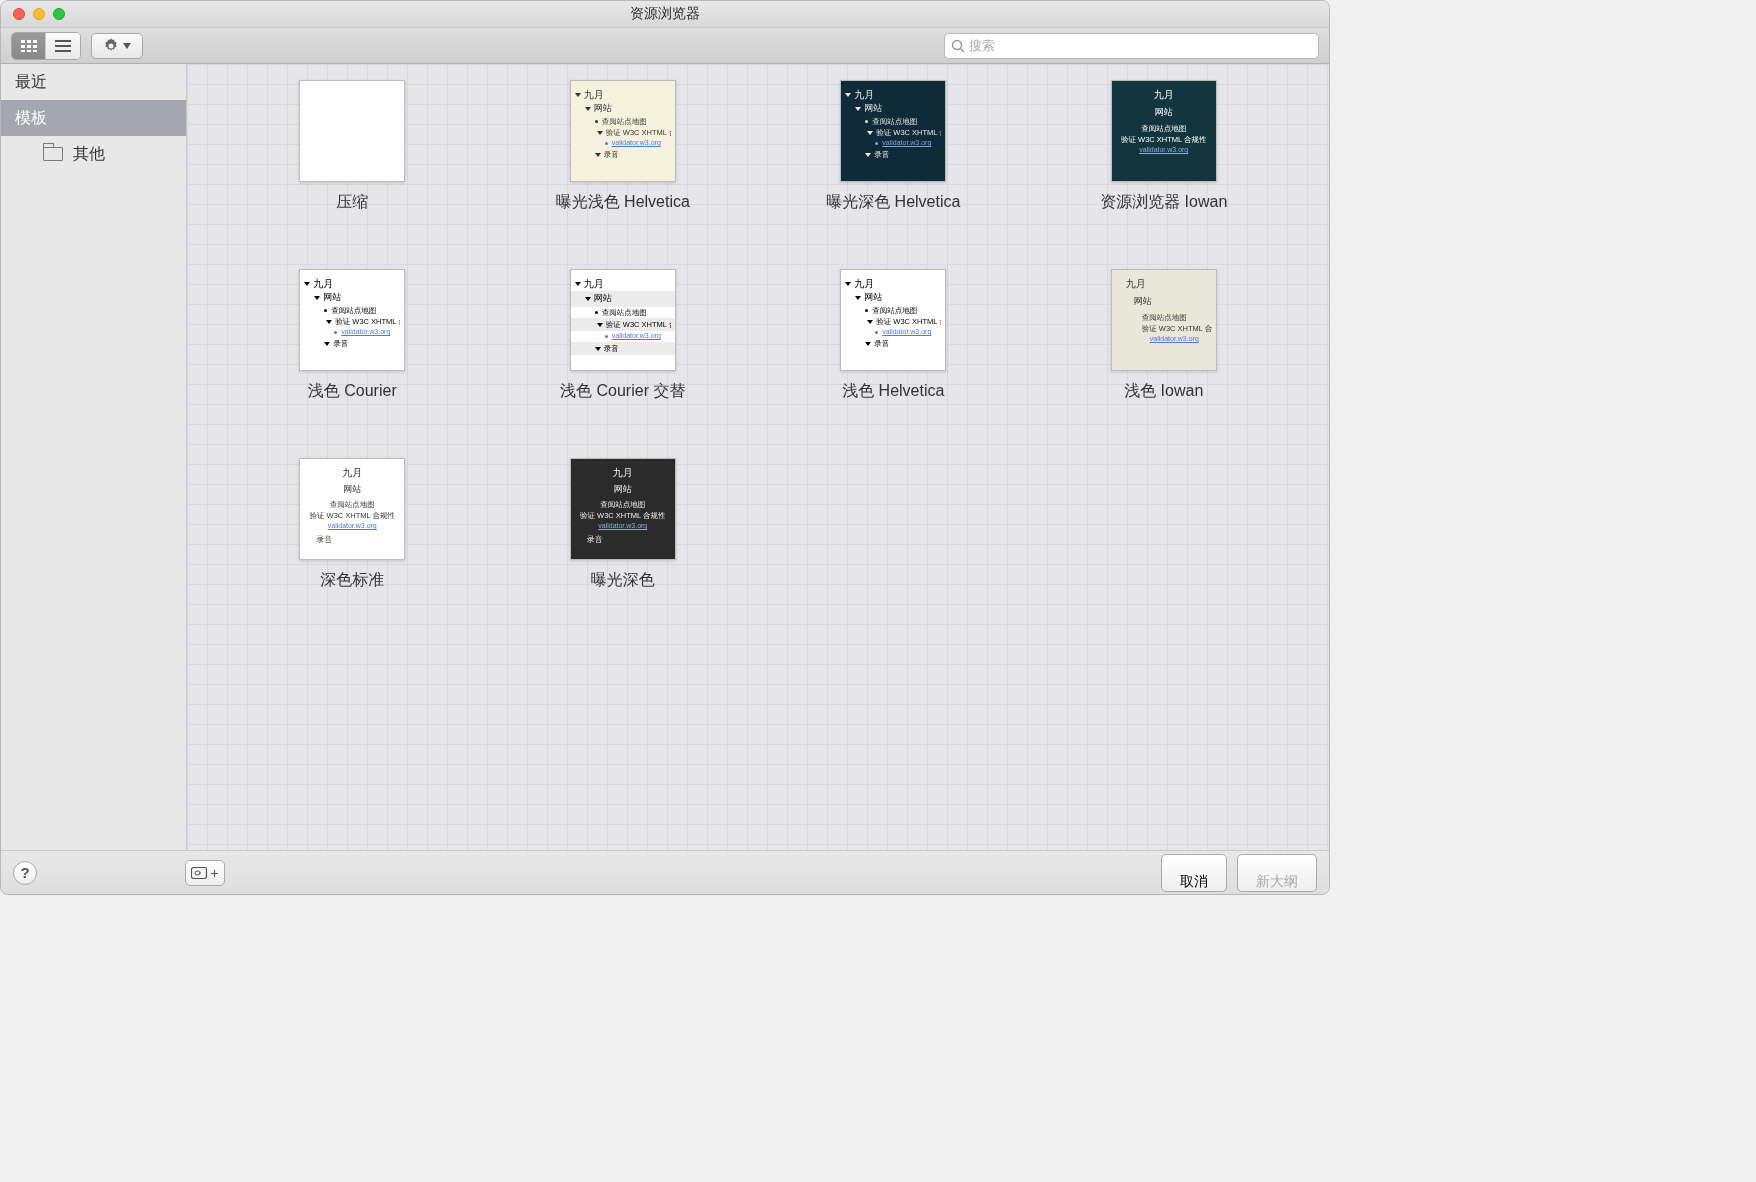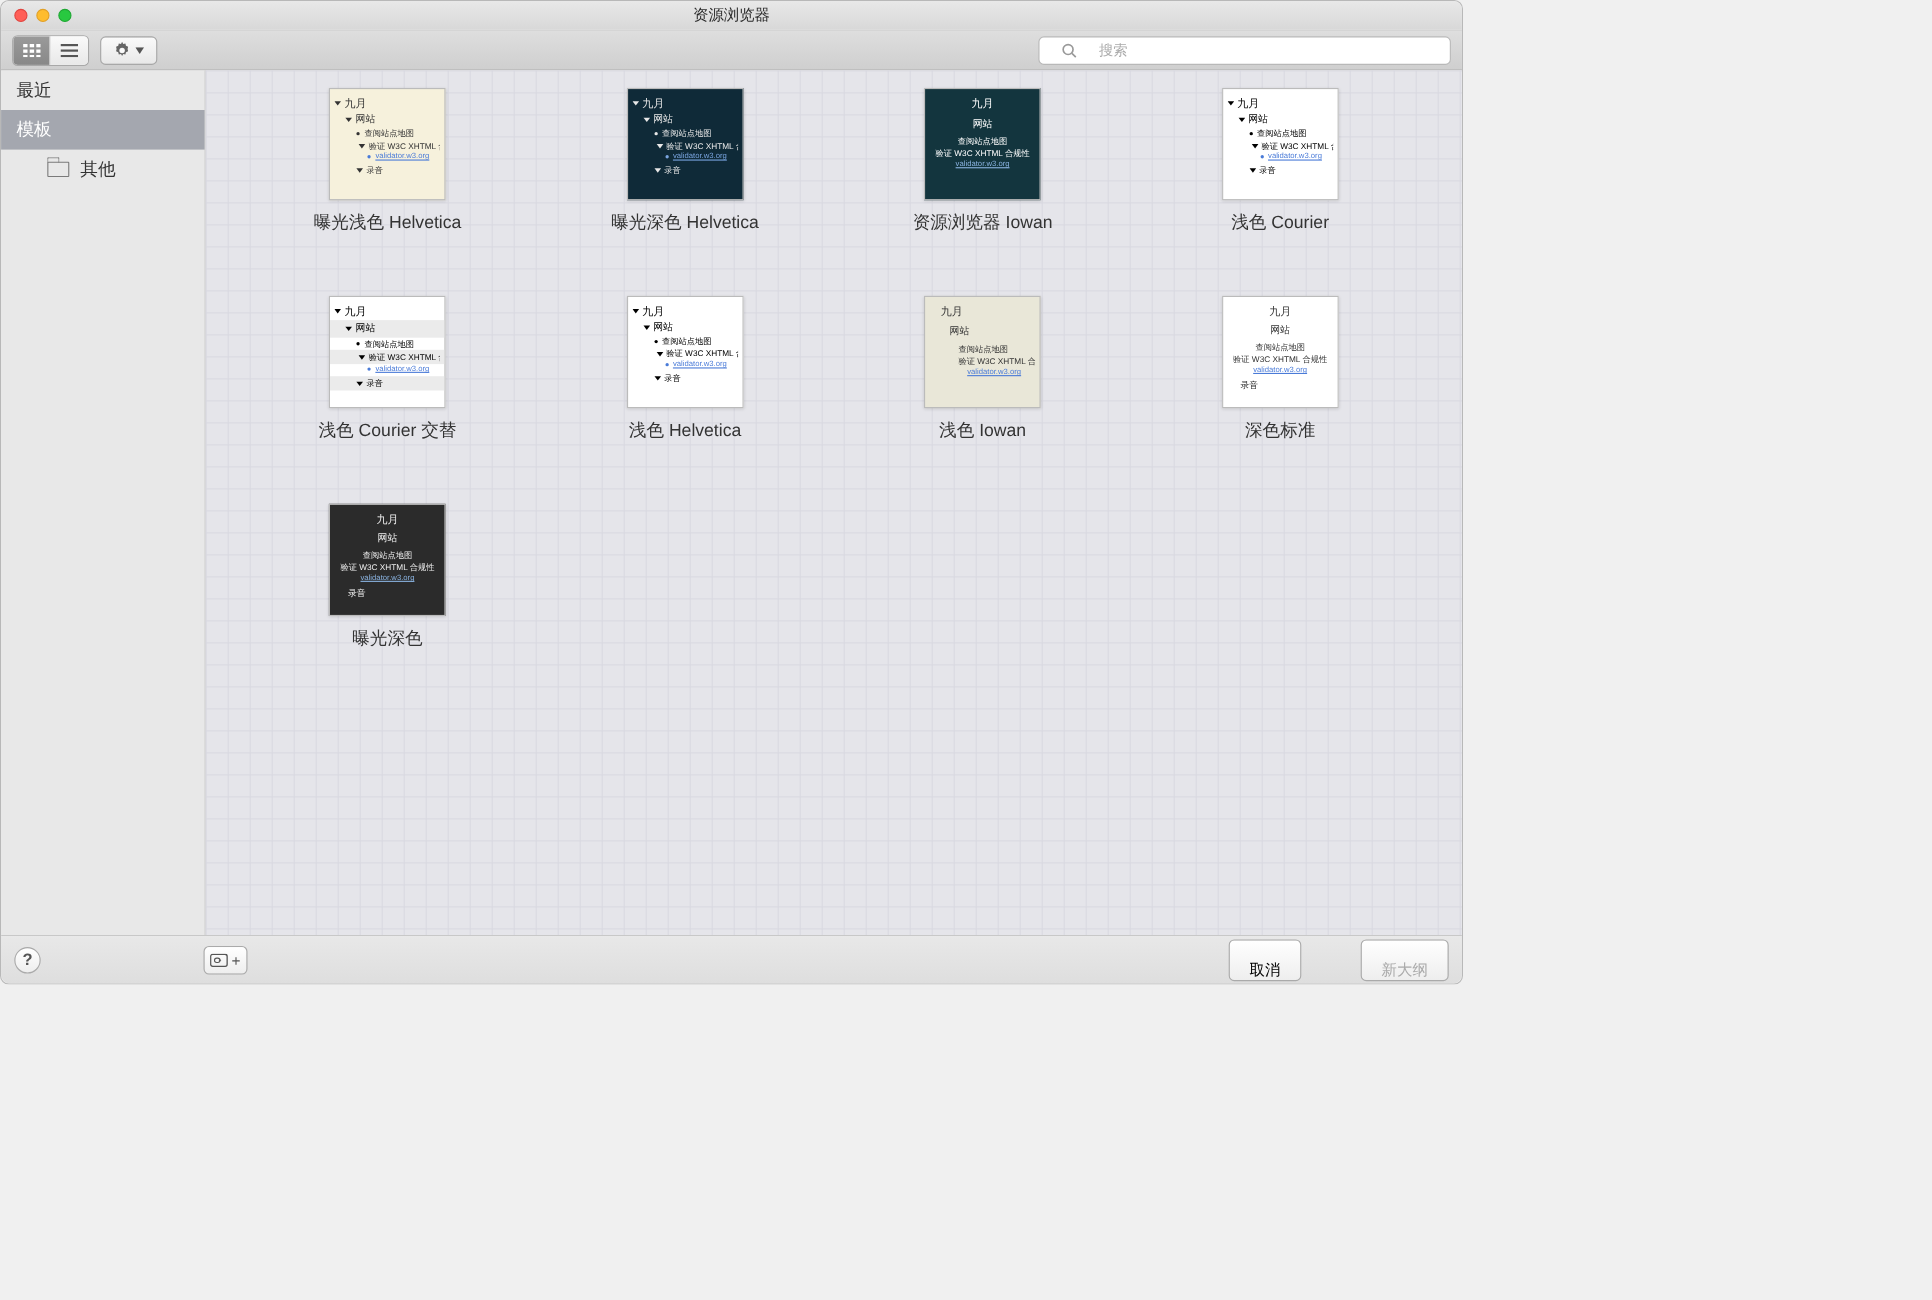--- a/index.html
+++ b/index.html
@@ -24,7 +24,7 @@
 .seg-btn.active { background: linear-gradient(#9a9a9a,#888); }
 .gear-btn { width: 52px; height: 26px; border: 1px solid #a8a8a8; border-radius: 5px; background: linear-gradient(#fafafa,#e8e8e8); display:flex; align-items:center; justify-content:center; gap:4px; cursor:pointer;}
 .spacer { flex: 1; }
-.search { width: 375px; height: 26px; border: 1px solid #b8b8b8; border-radius: 5px; background: #fff; display: flex; align-items: center; padding: 0 20px; gap: 20px; }
+.search { width: 375px; height: 26px; border: 1px solid #b8b8b8; border-radius: 5px; background: #fff; display: flex; align-items: center; padding: 0 6px; gap: 4px; }
 .search input { border: none; outline: none; flex: 1; font-size: 13px; background: transparent; color: #333; }
 .search input::placeholder { color: #aaa; }
 

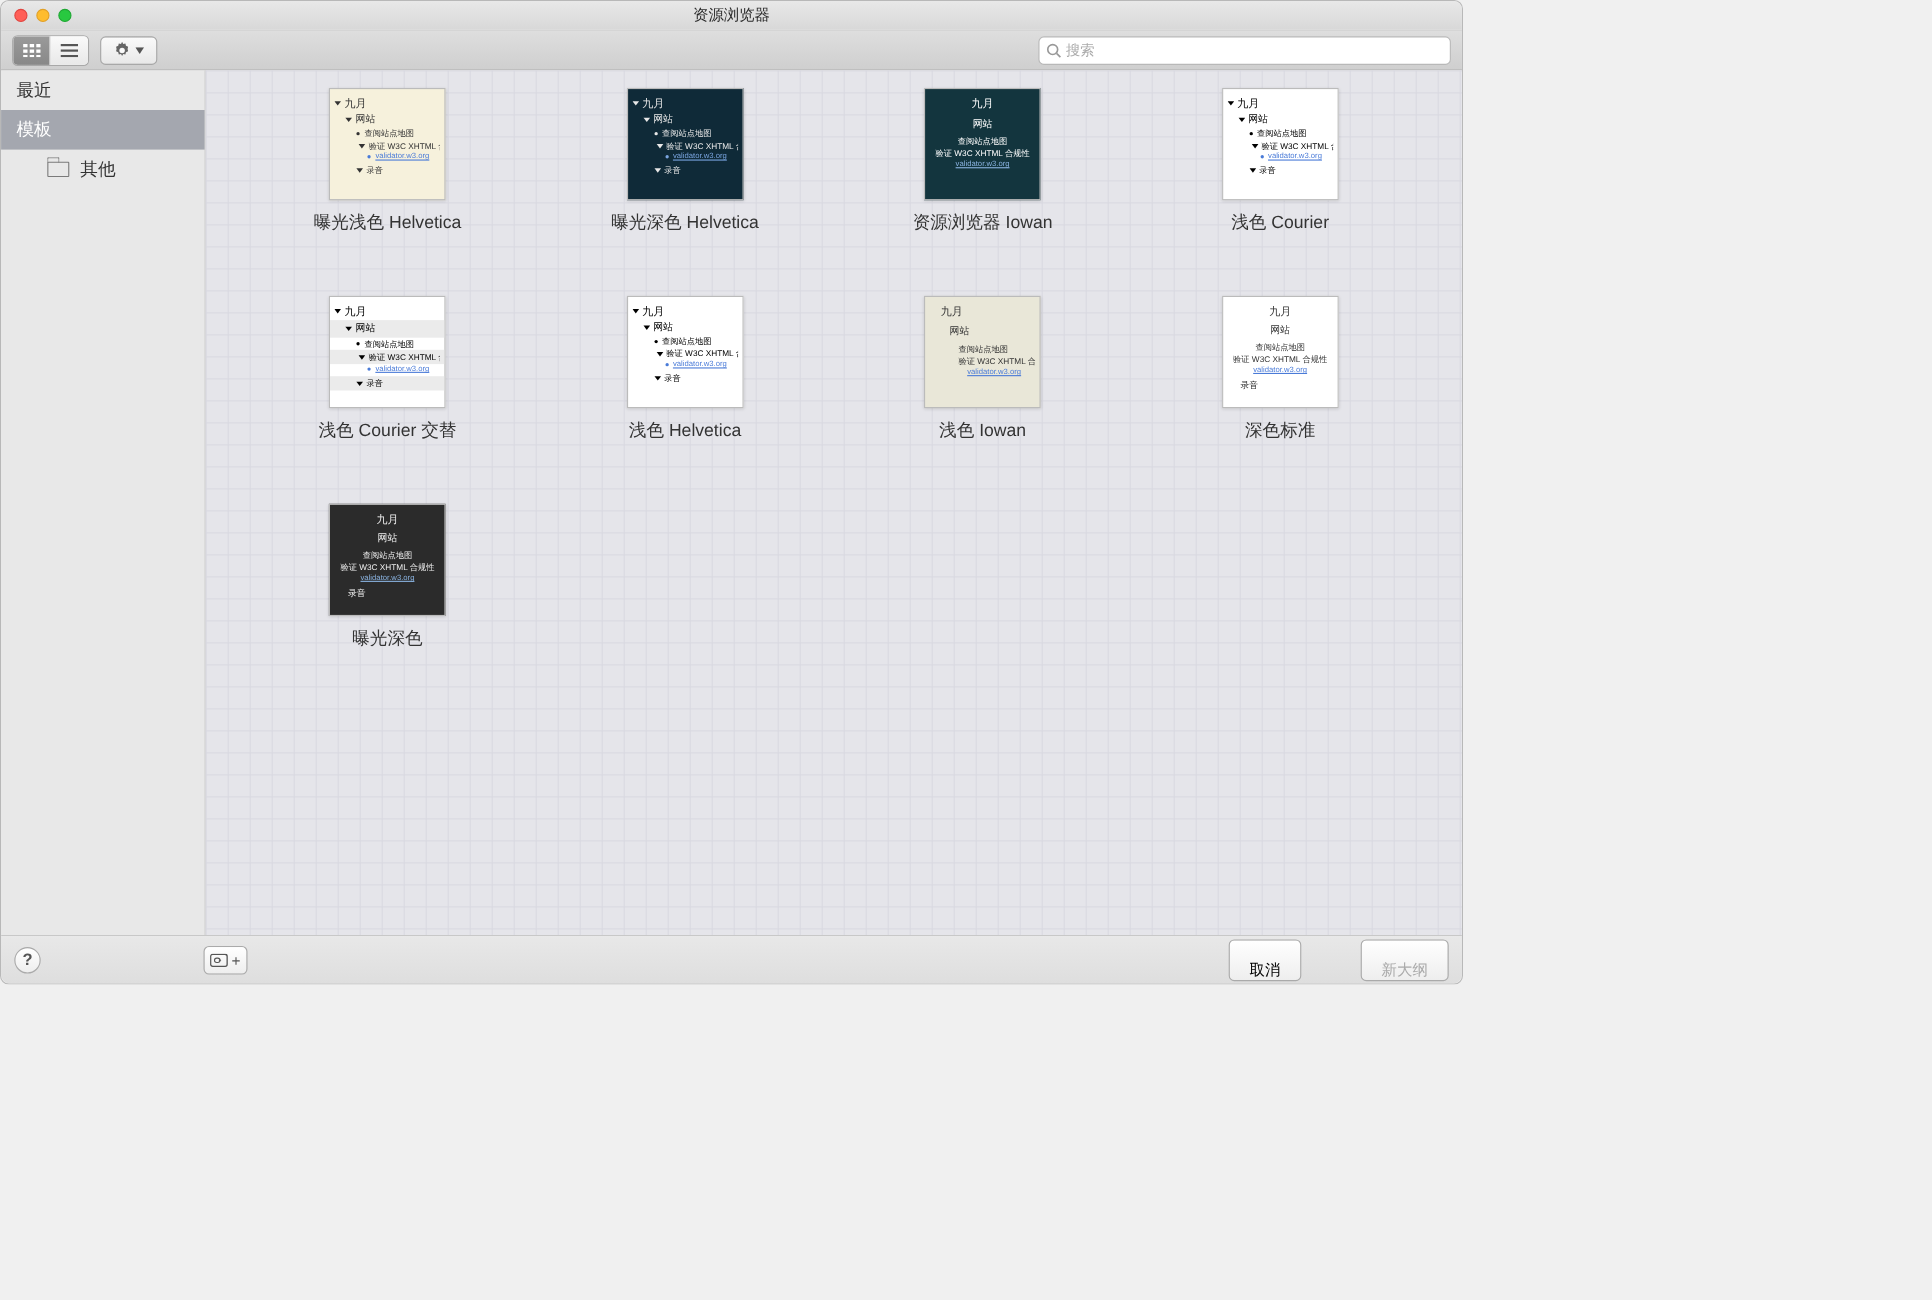--- a/index.html
+++ b/index.html
@@ -149,6 +149,10 @@
       <div class="grid">
 
 
+        <div class="tpl">
+          <div class="thumb blank"></div>
+          <div class="tpl-label">压缩</div>
+        </div>
 
         <div class="tpl">
           <div class="thumb light-beige">

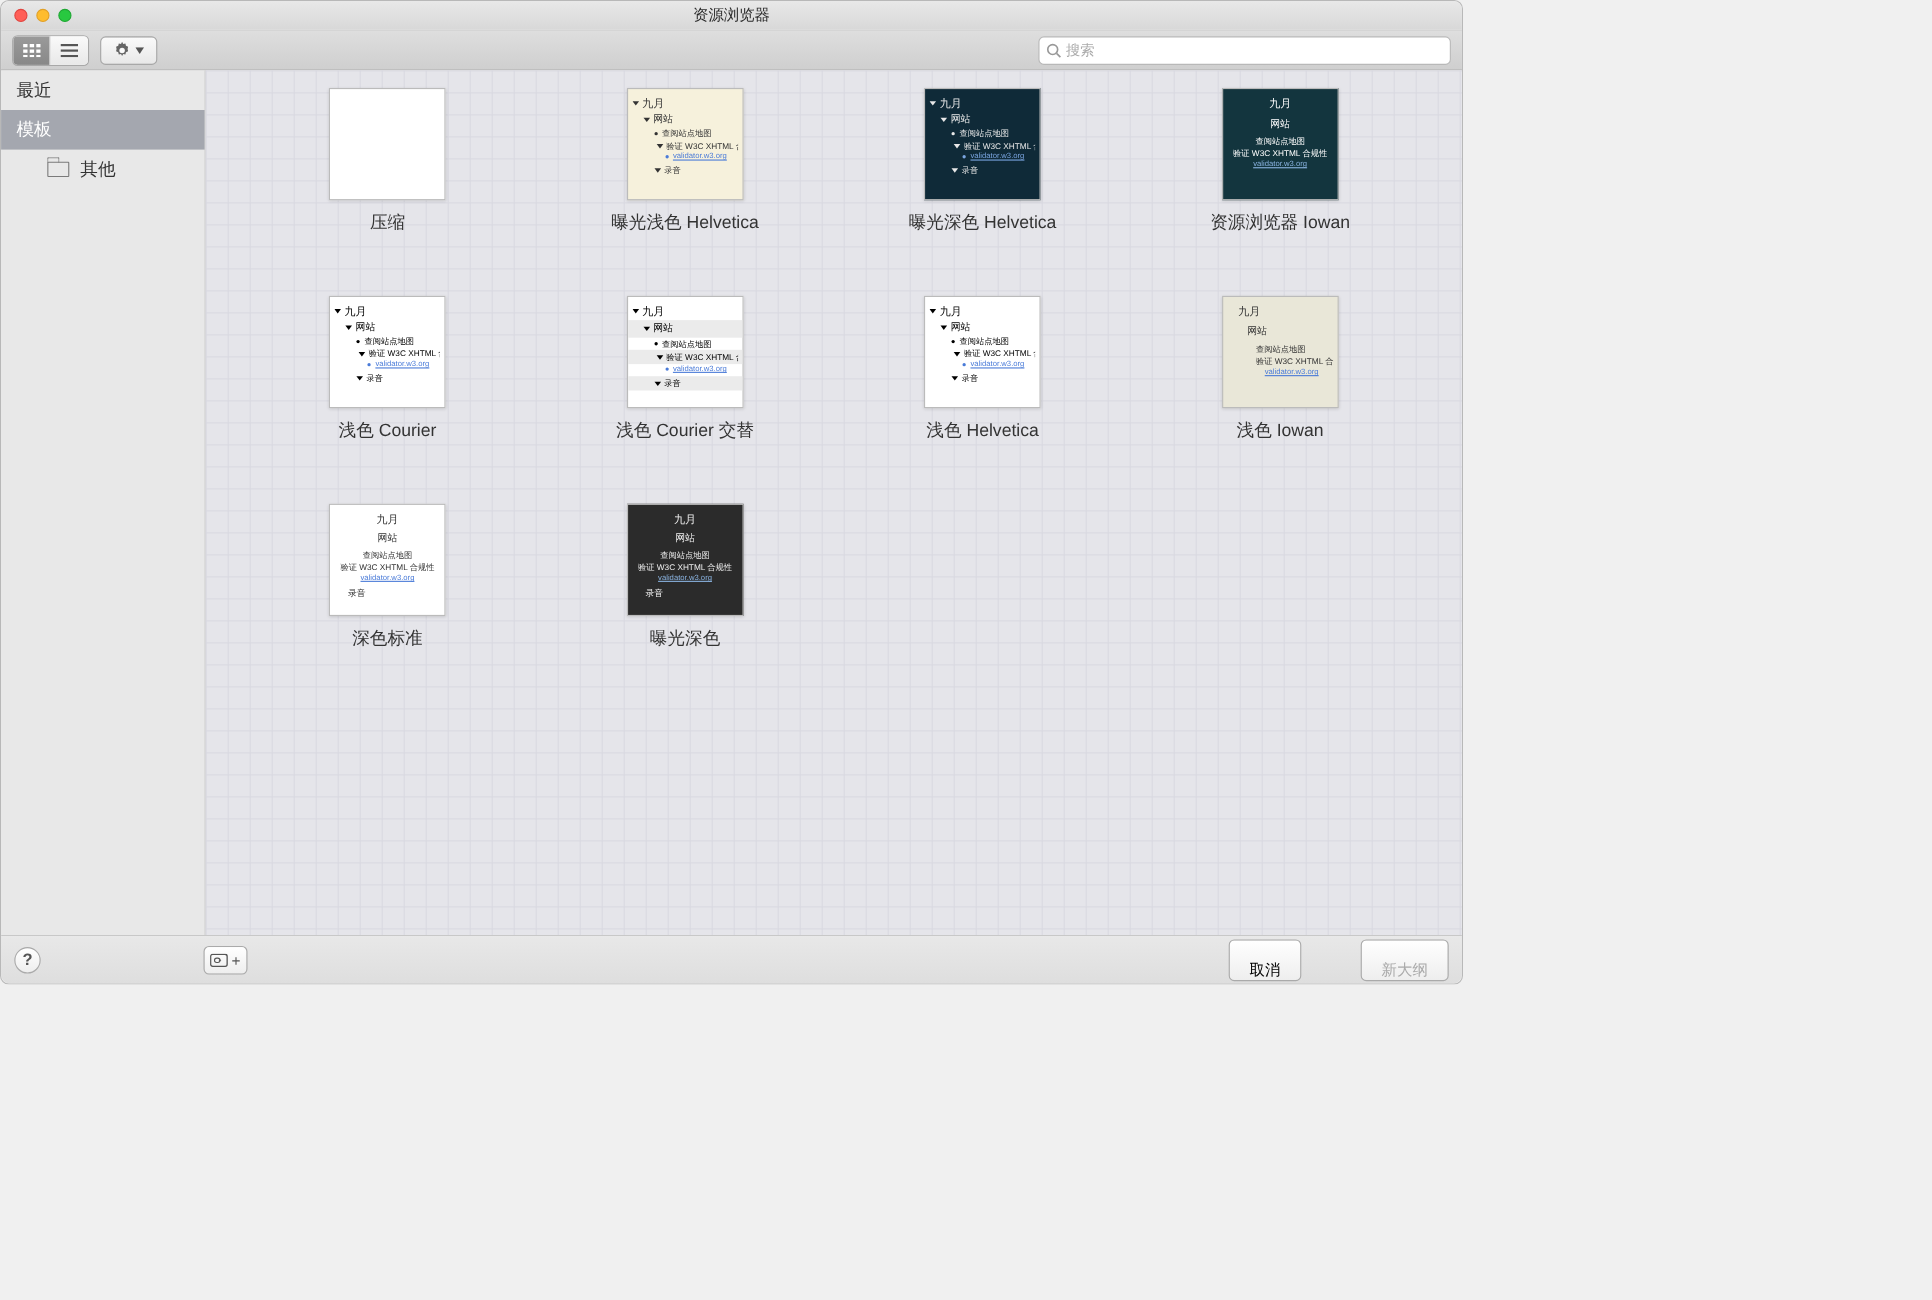--- a/index.html
+++ b/index.html
@@ -71,7 +71,7 @@
 .help-btn { width: 24px; height: 24px; border-radius: 50%; border: 1px solid #aaa; background: linear-gradient(#fff,#eee); display:flex; align-items:center; justify-content:center; font-size:15px; color:#555; font-weight:600; cursor:pointer;}
 .link-btn { width: 40px; height: 26px; border: 1px solid #aaa; border-radius: 5px; background: linear-gradient(#fff,#eee); display:flex; align-items:center; justify-content:center; font-size:13px; cursor:pointer; position: relative; }
 .btn { height: 26px; padding: 18px 18px; border: 1px solid #aaa; border-radius: 5px; background: linear-gradient(#fff,#eee); font-size: 14px; cursor: pointer; }
-.btn.disabled { color: #aaa; cursor: default; margin-left: 44px; }
+.btn.disabled { color: #aaa; cursor: default; }
 
 svg { display: block; }
 </style>

